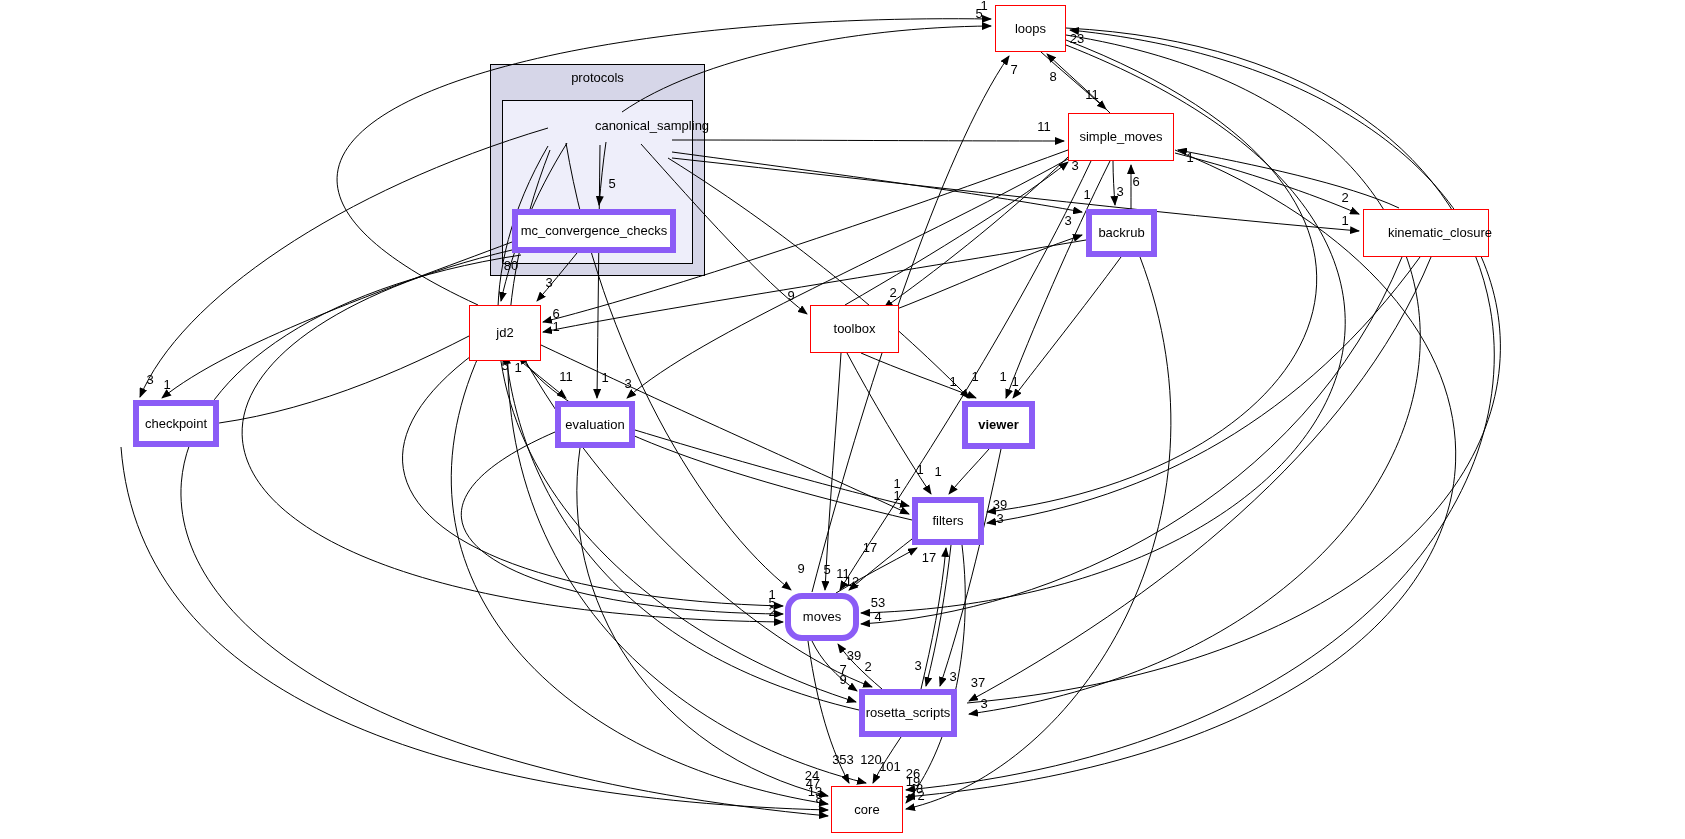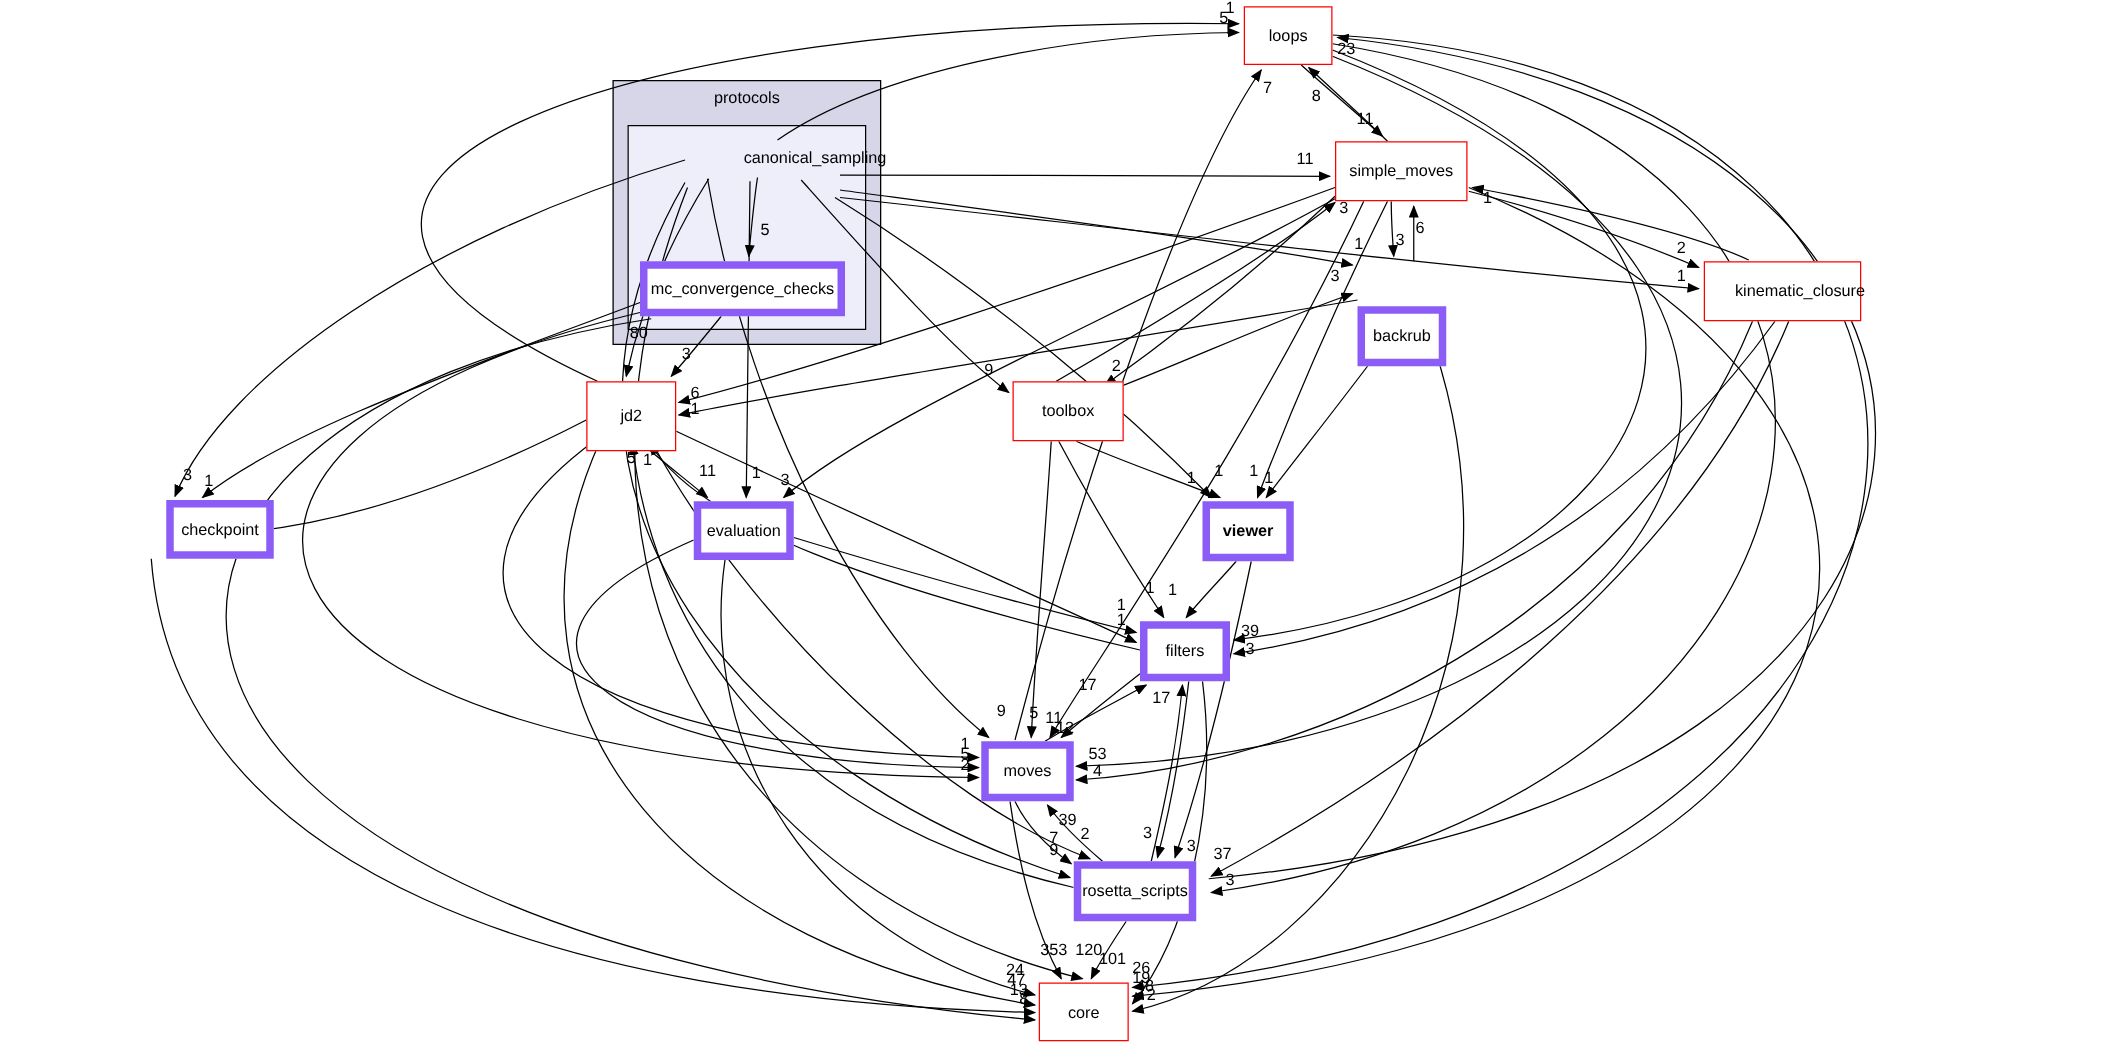--- a/index.html
+++ b/index.html
@@ -176,7 +176,7 @@
       <div class="node internal" style="left: 512px; top: 209px; width: 164px; height: 44px;">mc_convergence_checks</div>
       <div class="node external" style="left: 995px; top: 5px; width: 71px; height: 47px;">loops</div>
       <div class="node external" style="left: 1068px; top: 113px; width: 106px; height: 48px;">simple_moves</div>
-      <div class="node internal" style="left: 1086px; top: 209px; width: 71px; height: 48px; margin-top: 36px;">backrub</div>
+      <div class="node internal" style="left: 1086px; top: 209px; width: 71px; height: 48px;">backrub</div>
       <div class="node external" style="left: 1363px; top: 209px; width: 126px; height: 48px; padding-left: 28px;">kinematic_closure</div>
       <div class="node external" style="left: 469px; top: 305px; width: 72px; height: 56px;">jd2</div>
       <div class="node external" style="left: 810px; top: 305px; width: 89px; height: 48px; text-align: center;">toolbox</div>

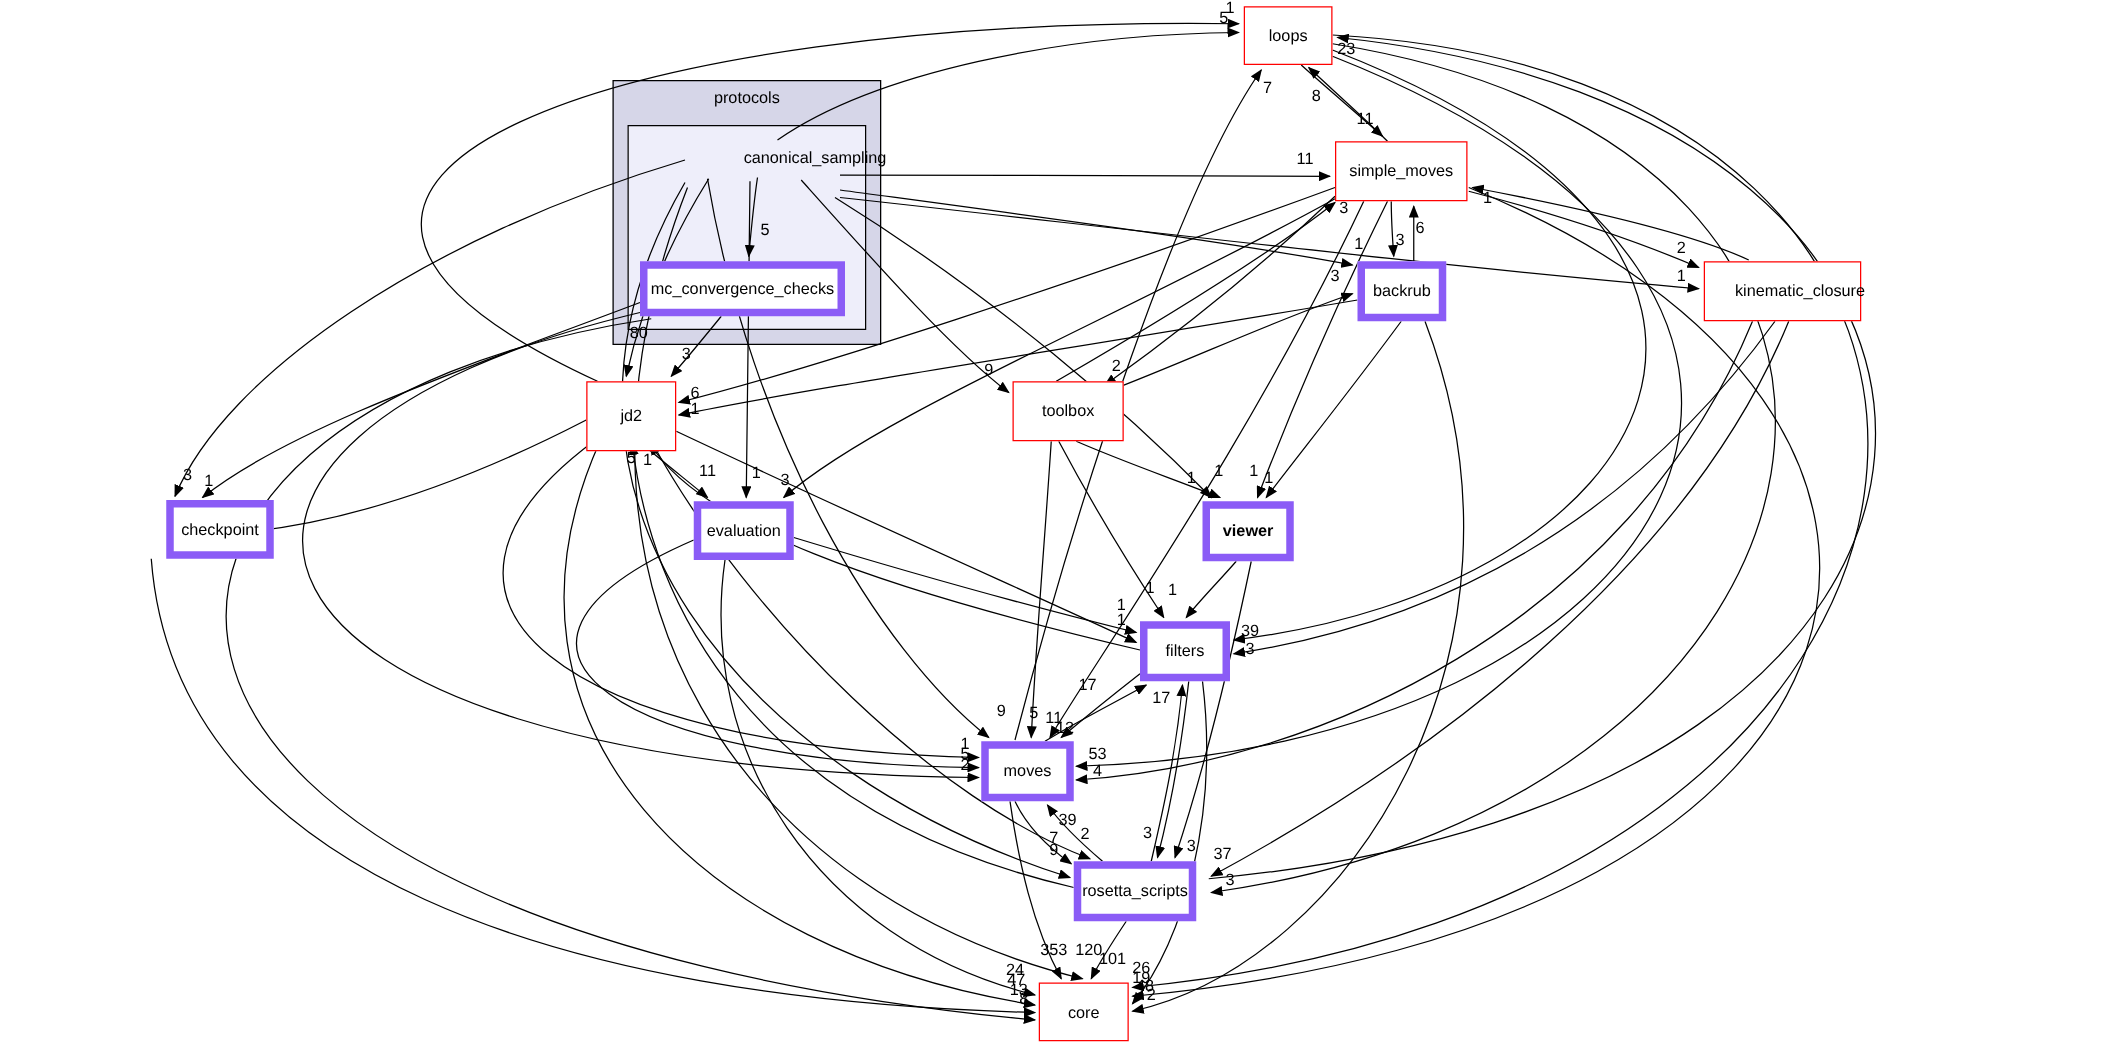--- a/index.html
+++ b/index.html
@@ -184,7 +184,7 @@
       <div class="node internal" style="left: 555px; top: 401px; width: 80px; height: 47px;">evaluation</div>
       <div class="node internal" style="left: 962px; top: 401px; width: 73px; height: 48px; font-weight: bold;">viewer</div>
       <div class="node internal" style="left: 912px; top: 497px; width: 72px; height: 48px;">filters</div>
-      <div class="node internal" style="left: 785px; top: 593px; width: 74px; height: 48px;">moves</div>
+      <div class="node internal" style="left: 785px; top: 593px; width: 74px; height: 48px; border-radius: 17px;">moves</div>
       <div class="node internal" style="left: 859px; top: 689px; width: 98px; height: 48px;">rosetta_scripts</div>
       <div class="node external" style="left: 831px; top: 786px; width: 72px; height: 47px;">core</div>
     </div>

